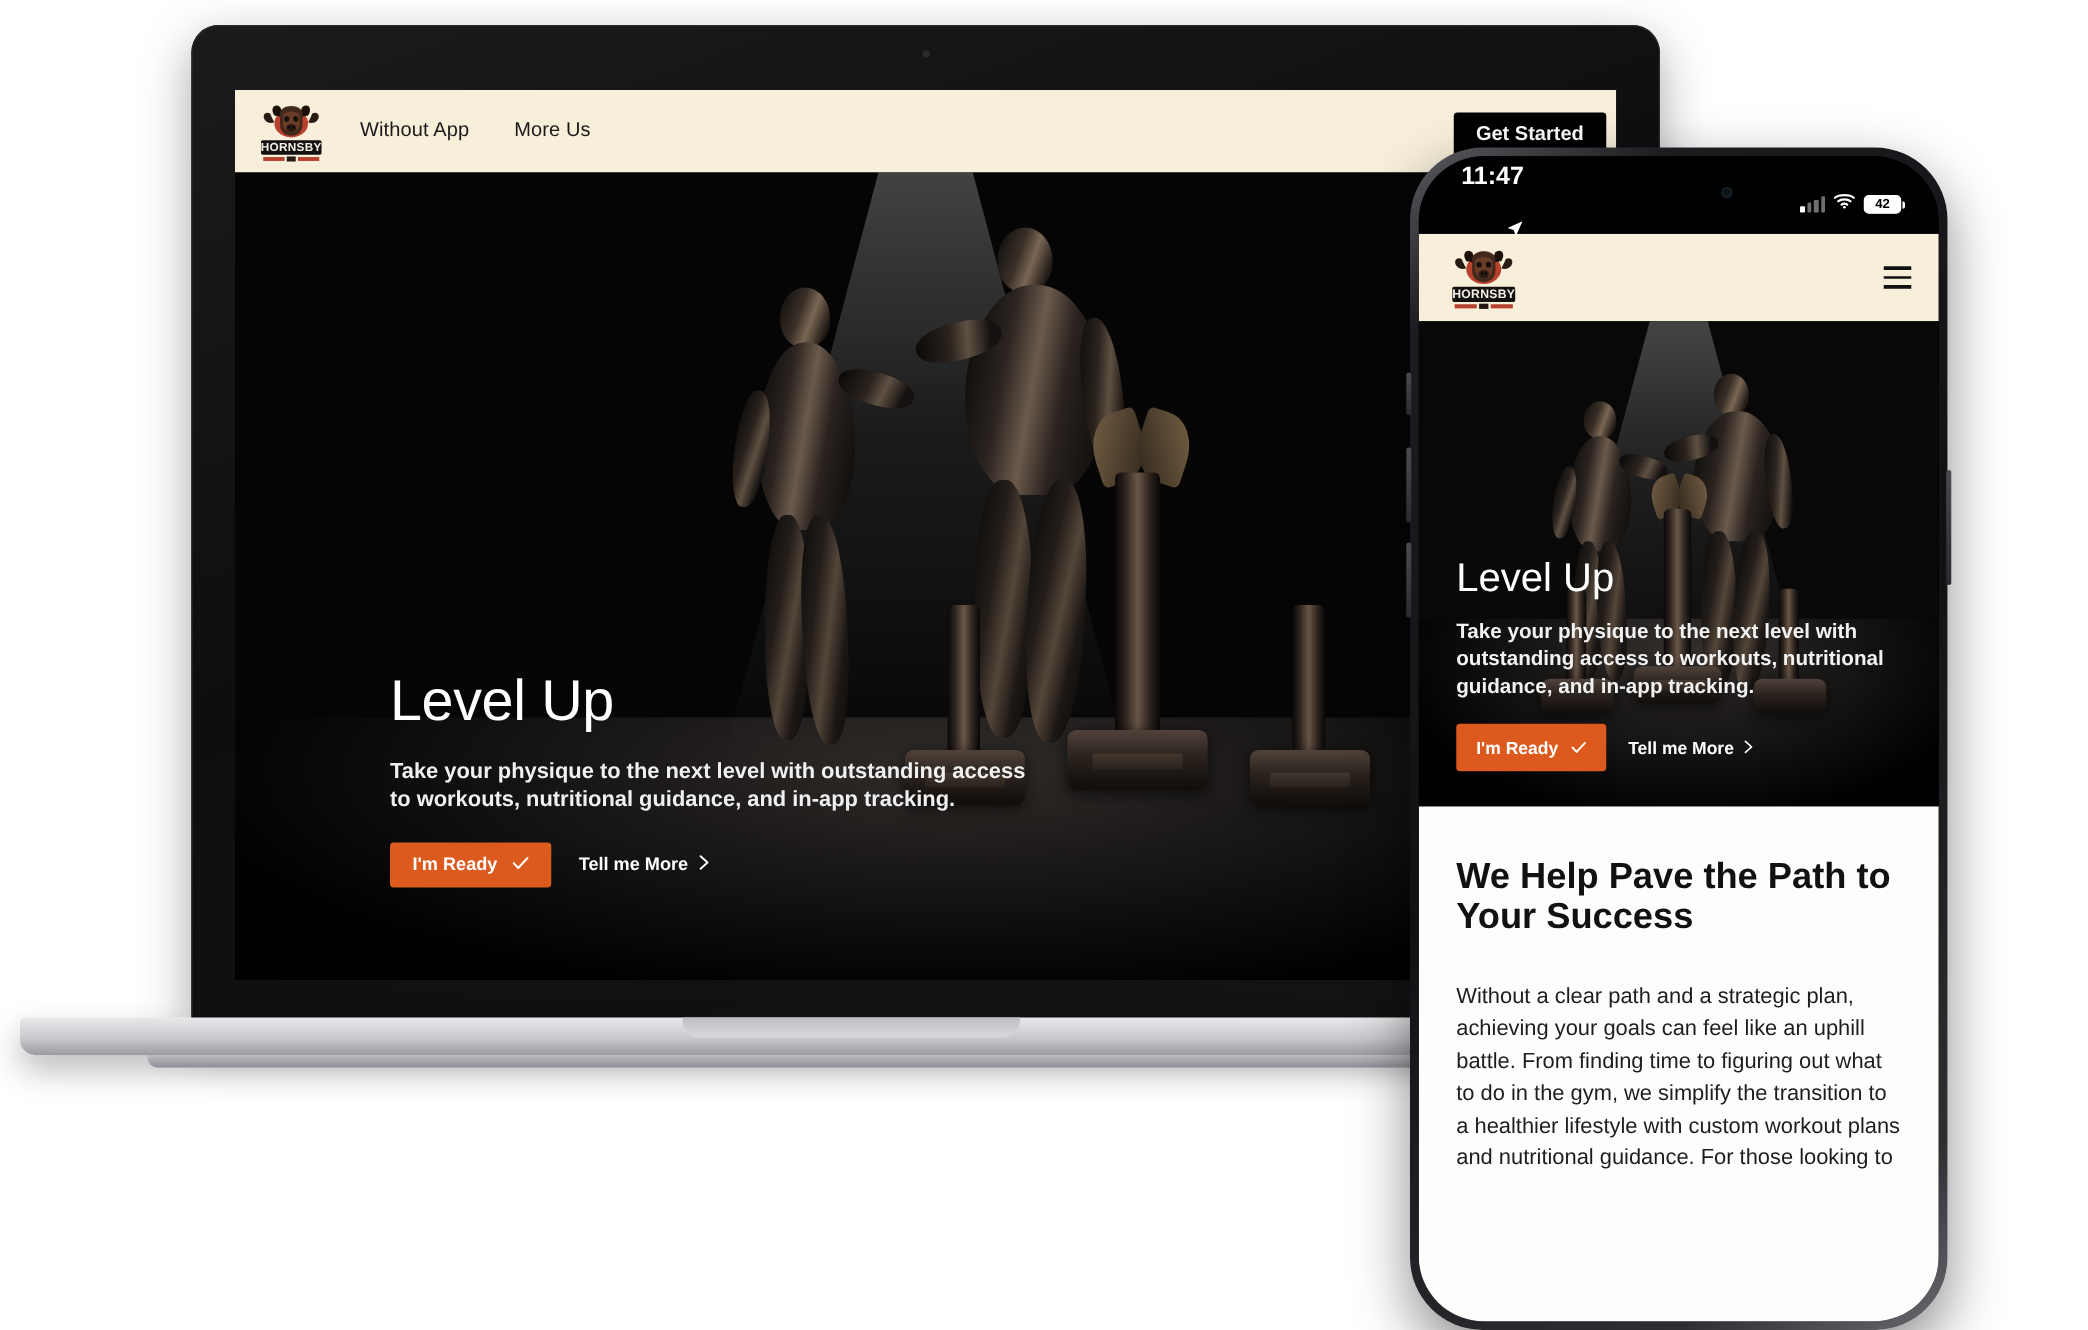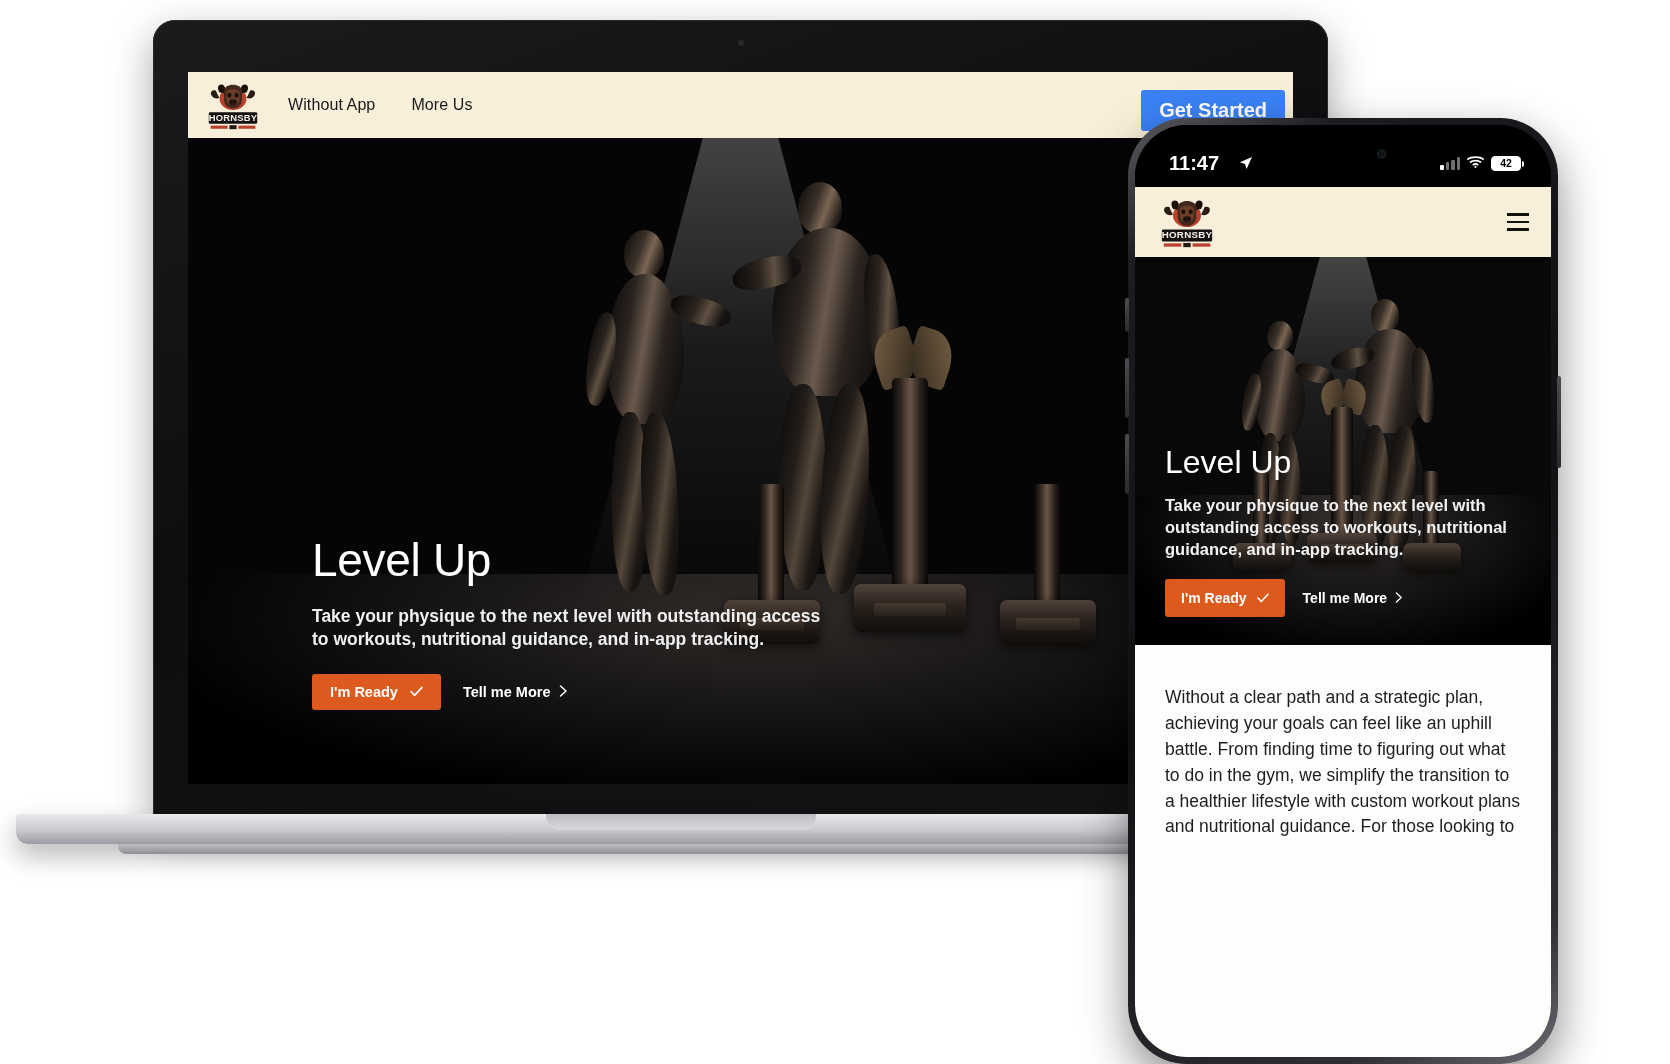--- a/index.html
+++ b/index.html
@@ -70,7 +70,7 @@
   }
   .nav-cta {
     position:absolute; right:8px; top:18px;
-    background:#3b82f6; color:#fff; font-size:20px; font-weight:bold;
+    background:#000000; color:#fff; font-size:16px; font-weight:bold;
     padding:9px 18px; border:none; border-radius:3px; cursor:pointer;
     font-family:"Liberation Sans", sans-serif;
   }

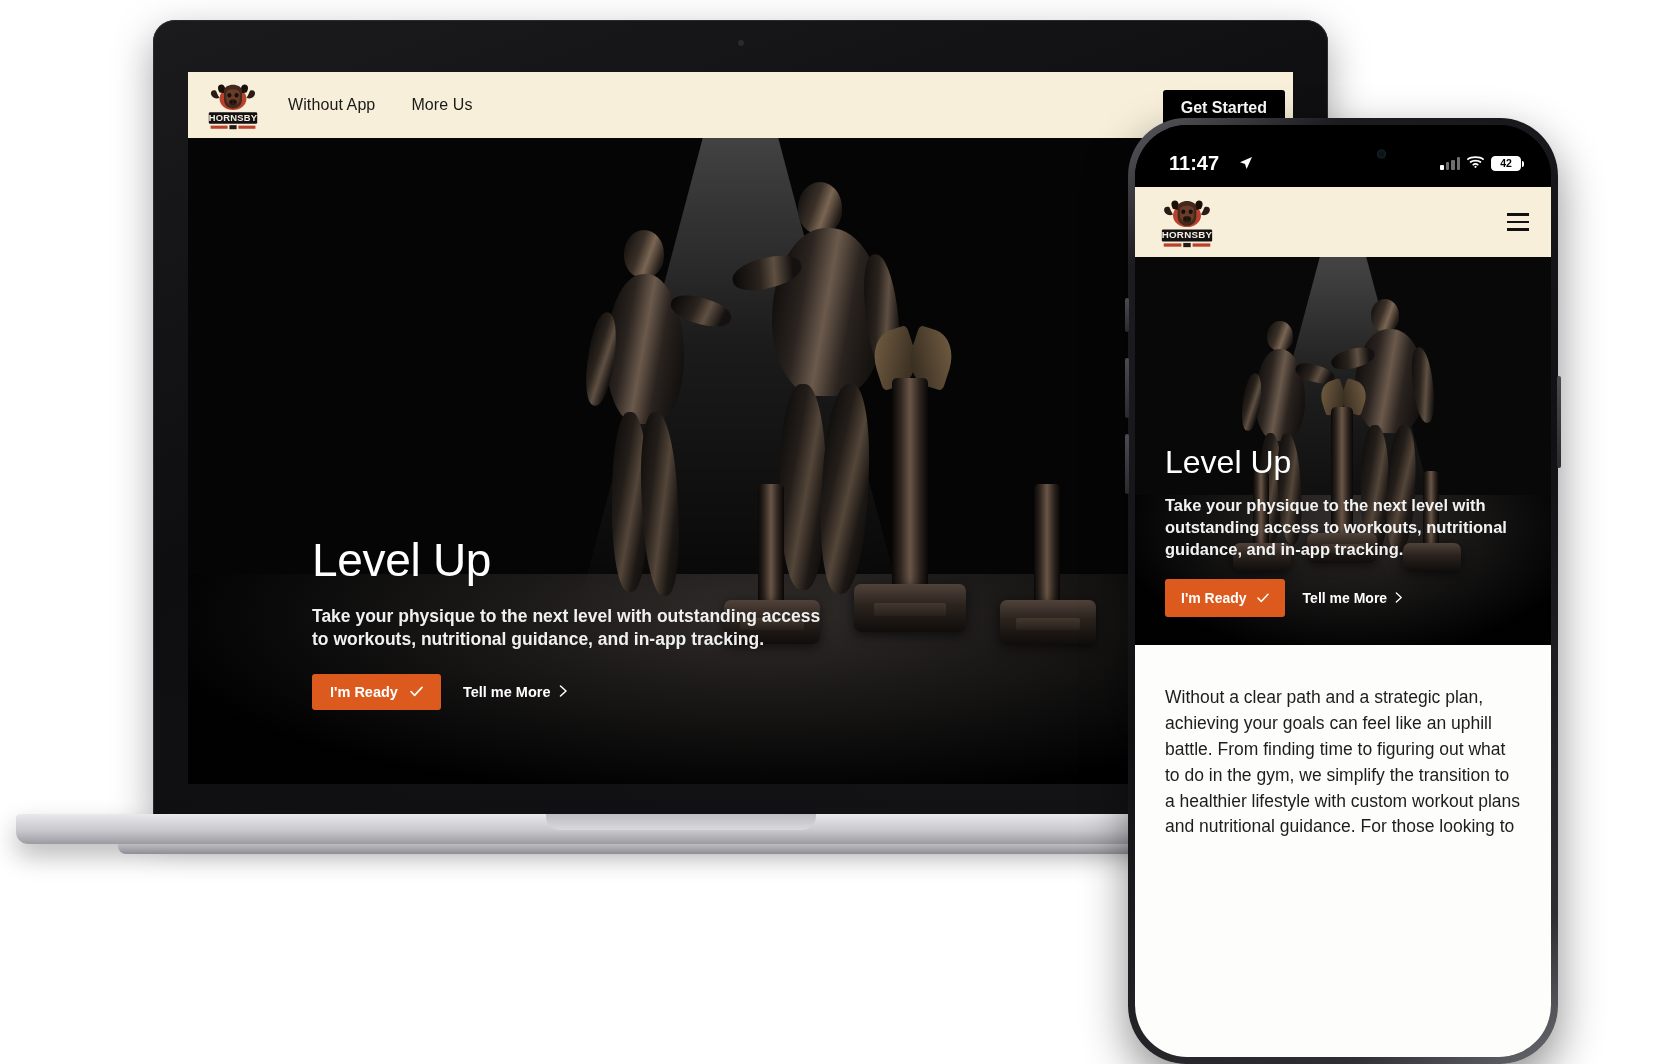--- a/index.html
+++ b/index.html
@@ -149,7 +149,7 @@
   .sb-time {
     color:#fff; font-size:20px; font-weight:bold;
     font-family:"Liberation Sans", sans-serif;
-    display:flex; align-items:flex-end; gap:20px;
+    display:flex; align-items:flex-end; gap:20px;flex-direction:column;
   }
   .sb-right { display:flex; align-items:center; gap:7px; }
   .sig-bars { display:flex; align-items:flex-end; gap:2px; height:13px; }

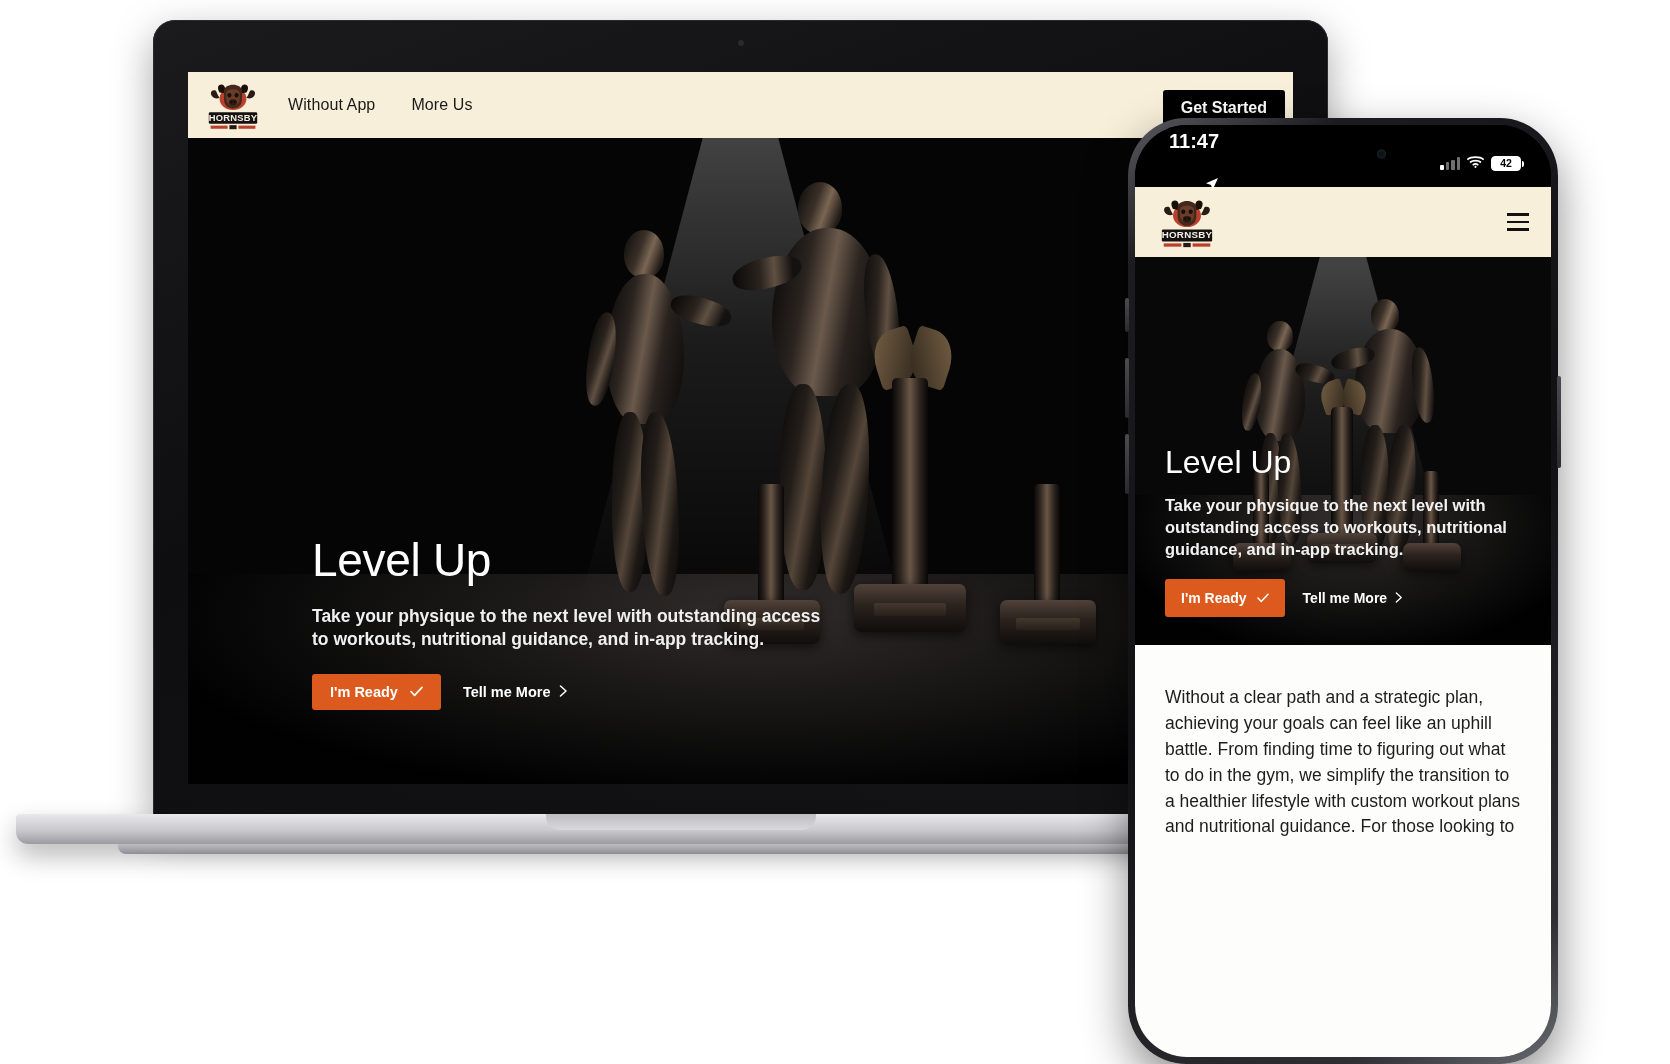--- a/index.html
+++ b/index.html
@@ -509,6 +509,7 @@
       </div>
 
       <div class="p-section">
+        <div class="p-sec-title">We Help Pave the Path to Your Success</div>
         <div class="p-sec-body">Without a clear path and a strategic plan, achieving your goals can feel like an uphill battle. From finding time to figuring out what to do in the gym, we simplify the transition to a healthier lifestyle with custom workout plans and nutritional guidance. For those looking to</div>
       </div>
 

